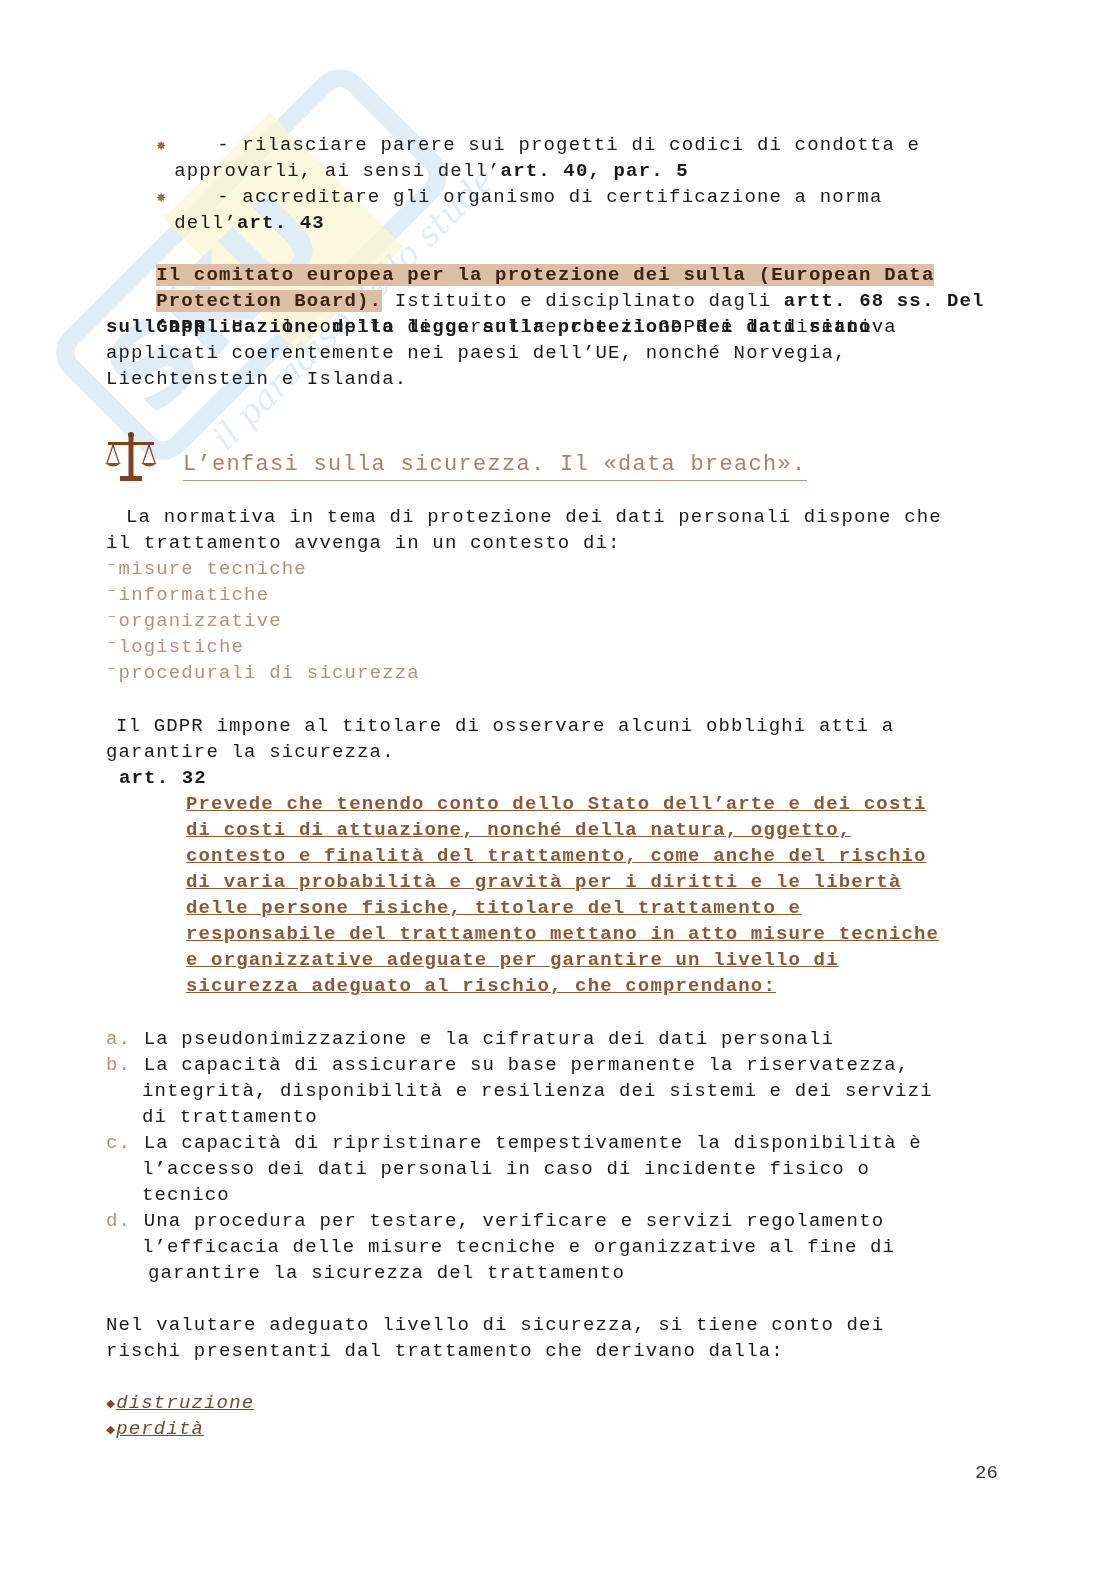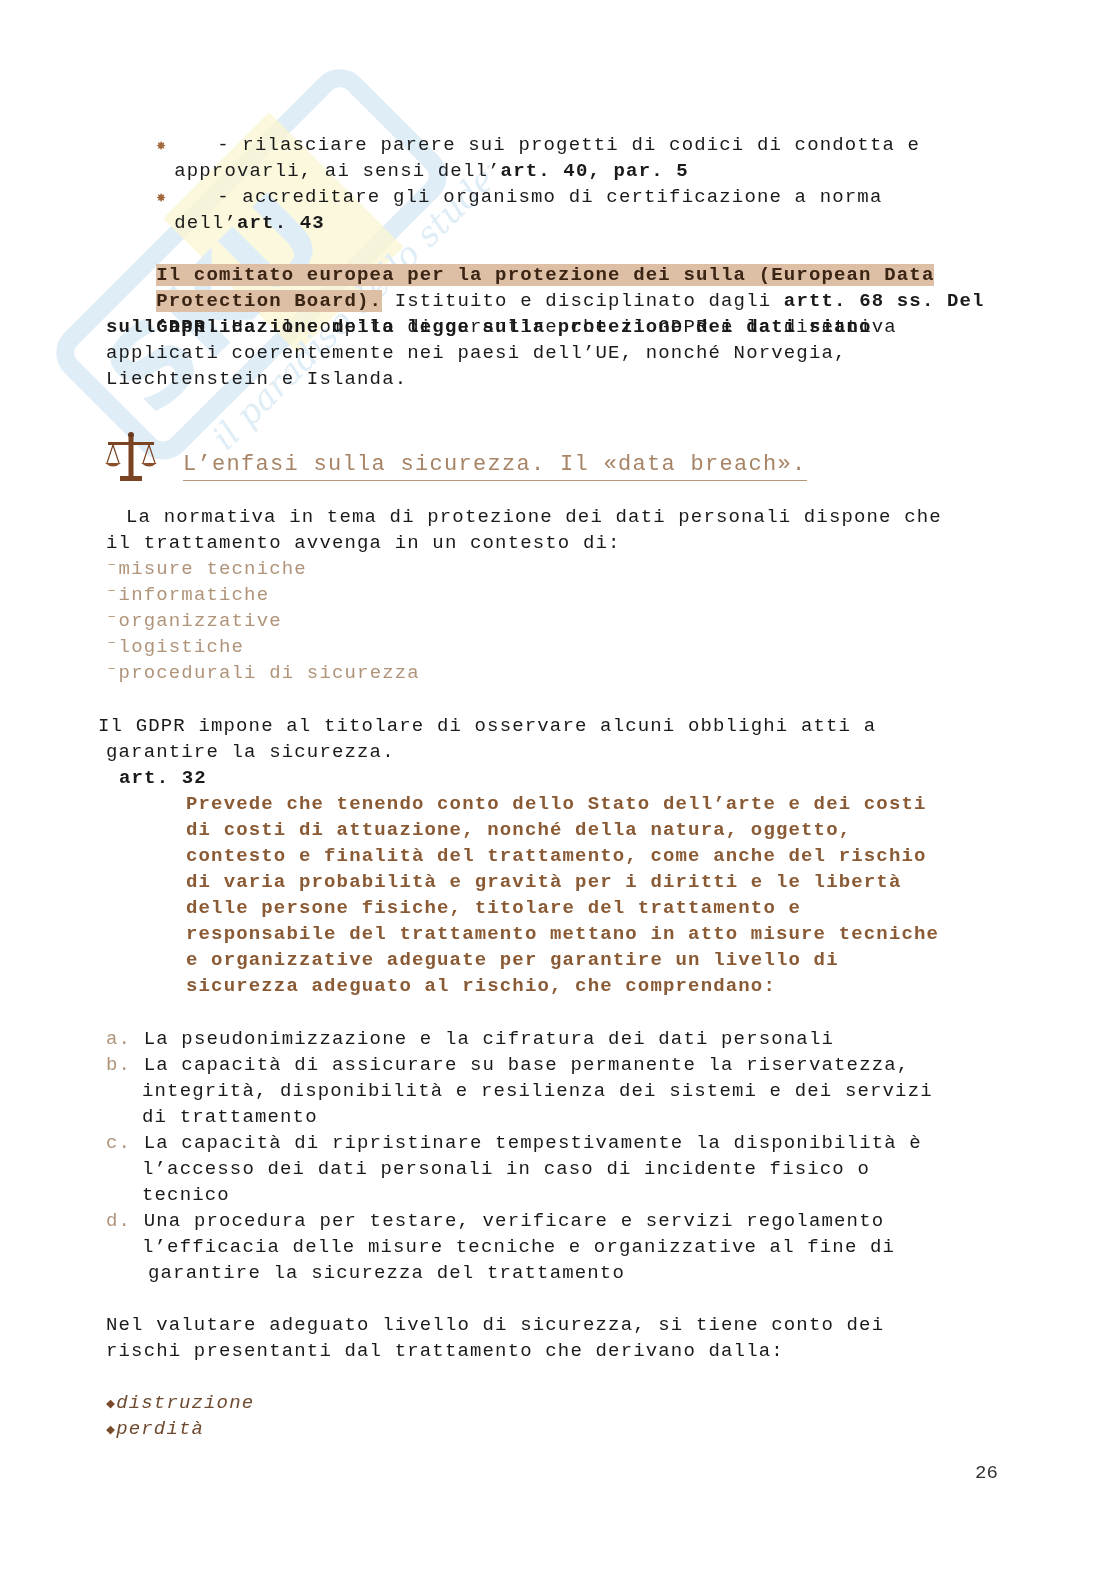--- a/index.html
+++ b/index.html
@@ -88,7 +88,7 @@
   <div class="line tan" style="left:106px; top:634px;"><span>⁻</span><span>logistiche</span></div>
   <div class="line tan" style="left:106px; top:660px;"><span>⁻</span><span>procedurali di sicurezza</span></div>
 
-  <div class="line" style="left:98px; top:713px;">Il GDPR impone al titolare di osservare alcuni obblighi atti a</div>
+  <div class="line" style="left:116px; top:713px;">Il GDPR impone al titolare di osservare alcuni obblighi atti a</div>
   <div class="line" style="left:106px; top:739px;">garantire la sicurezza.</div>
   <div class="line b" style="left:119px; top:765px;">art. 32</div>
   <div class="line b brown" style="left:186px; top:791px;">Prevede che tenendo conto dello Stato dell’arte e dei costi</div>

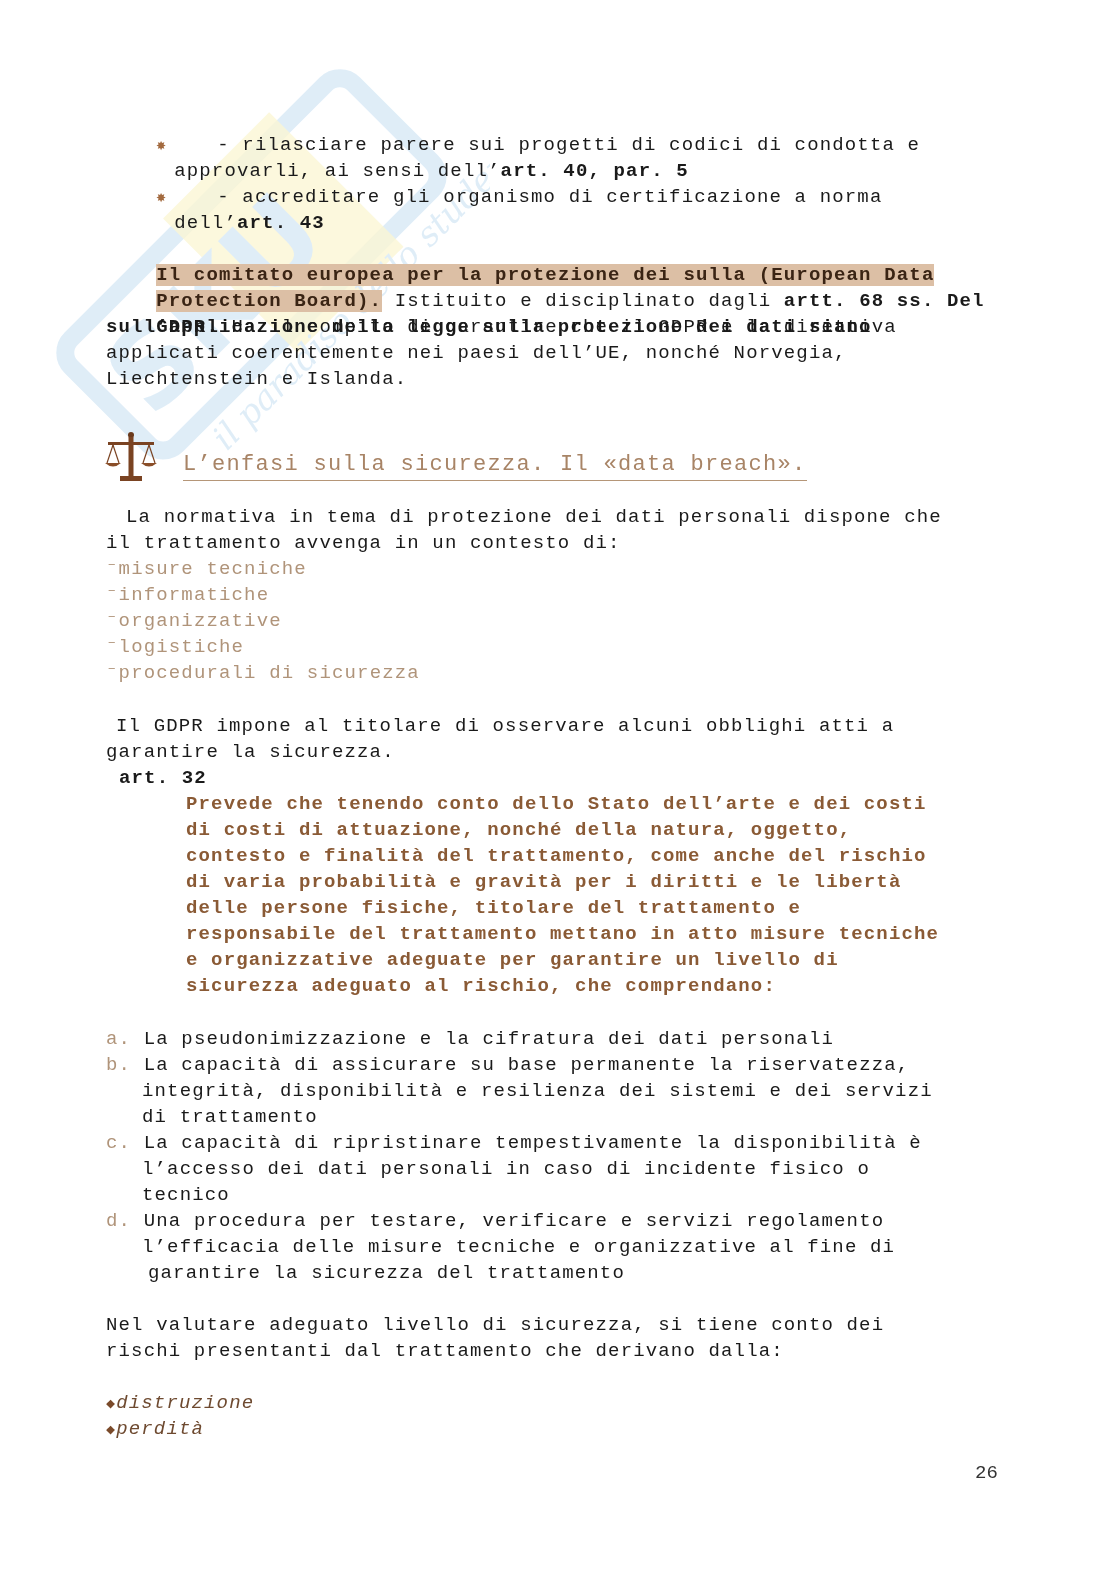--- a/index.html
+++ b/index.html
@@ -13,7 +13,7 @@
 
   .line { position: absolute; font-size: 19px; line-height: 26px; white-space: pre; letter-spacing: 1.15px; }
   .b { font-weight: bold; }
-  .brown { color: #8a5a35; }
+  .brown { color: #8a5a35; text-decoration: underline; }
   .tan { color: #b0947a; }
   .italic { font-style: italic; }
   .hl { background: #dcbfa5; }

